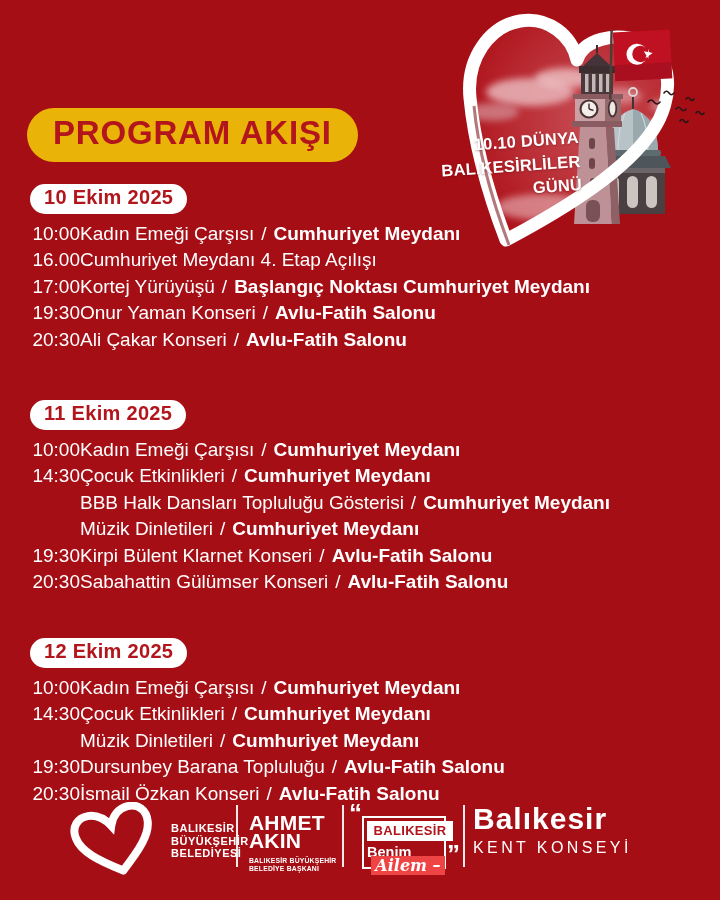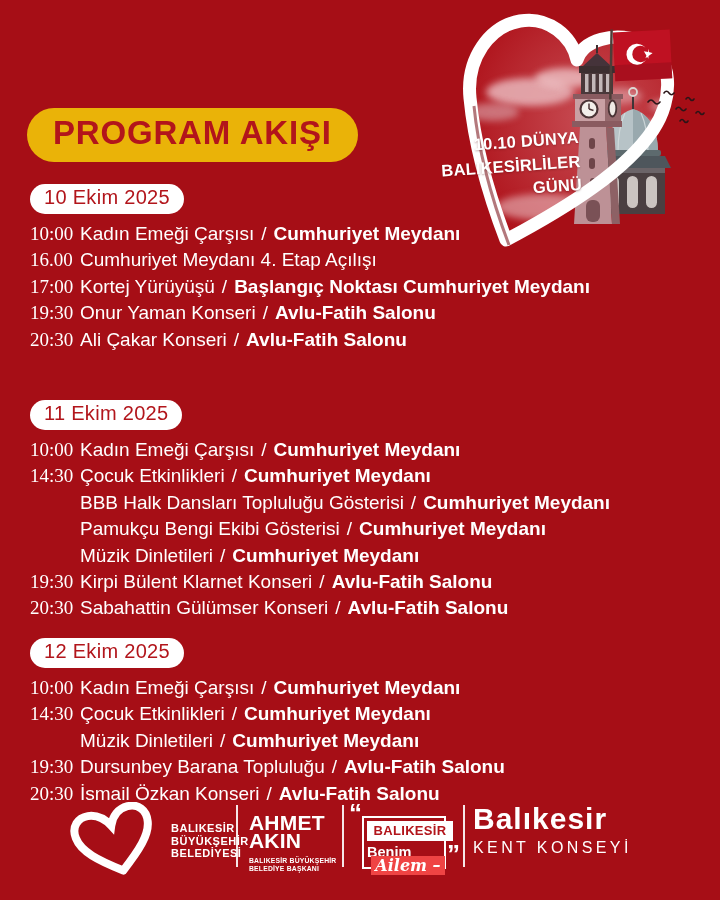--- a/index.html
+++ b/index.html
@@ -31,7 +31,7 @@
   .s1{top:184px}.s2{top:400px}.s3{top:638px}
   .pill{
     display:inline-block;background:#fff;color:#b2151b;
-    font-size:20px;font-weight:400;letter-spacing:.3px;
+    font-size:20px;font-weight:700;letter-spacing:.3px;
     padding:2px 14px 5px;border-radius:16px;
   }
   .events{margin-top:7px;font-size:19px;line-height:26.4px;white-space:nowrap;}

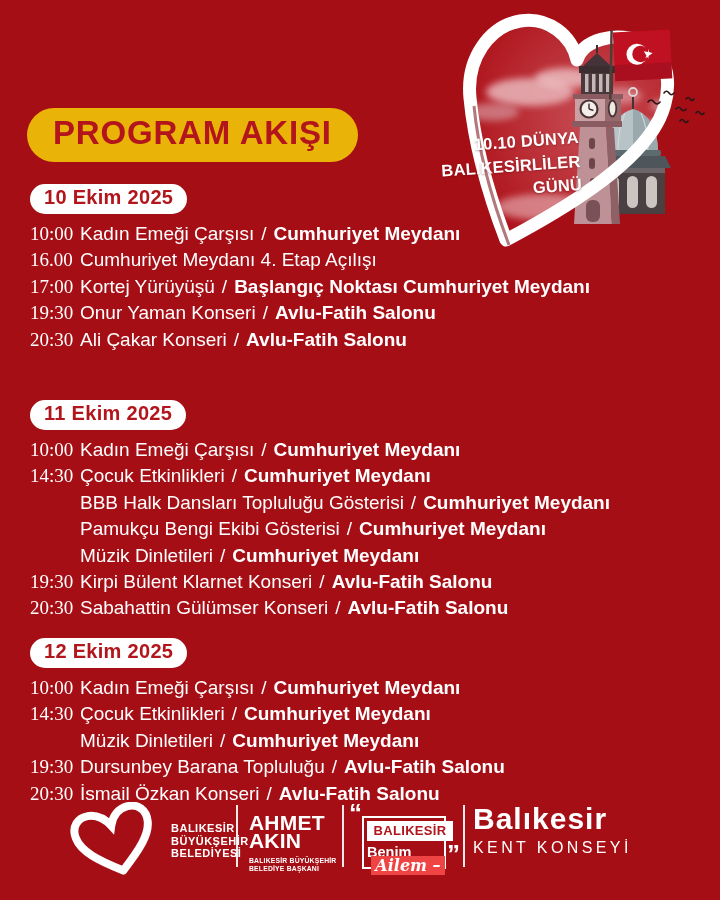--- a/index.html
+++ b/index.html
@@ -36,7 +36,7 @@
   }
   .events{margin-top:7px;font-size:19px;line-height:26.4px;white-space:nowrap;}
   .row{display:flex;}
-  .time{flex:0 0 50px;text-align:left;font-family:Liberation Serif, serif;}
+  .time{flex:0 0 50px;text-align:right;}
   .desc{}
   .sep{margin:0 7px;}
   .loc{font-weight:700;}

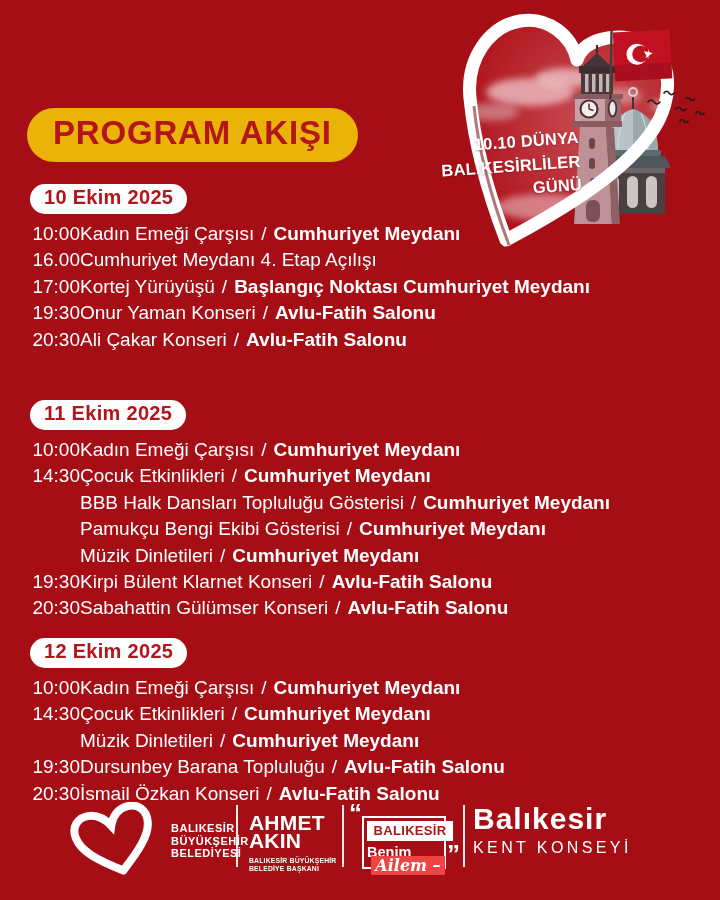--- a/index.html
+++ b/index.html
@@ -212,10 +212,6 @@
     </div>
     <div class="row">
       <span class="time"></span>
-      <span class="desc"><span>Pamukçu Bengi Ekibi Gösterisi</span><span class="sep">/</span><b class="loc">Cumhuriyet Meydanı</b></span>
-    </div>
-    <div class="row">
-      <span class="time"></span>
       <span class="desc"><span>Müzik Dinletileri</span><span class="sep">/</span><b class="loc">Cumhuriyet Meydanı</b></span>
     </div>
     <div class="row">

